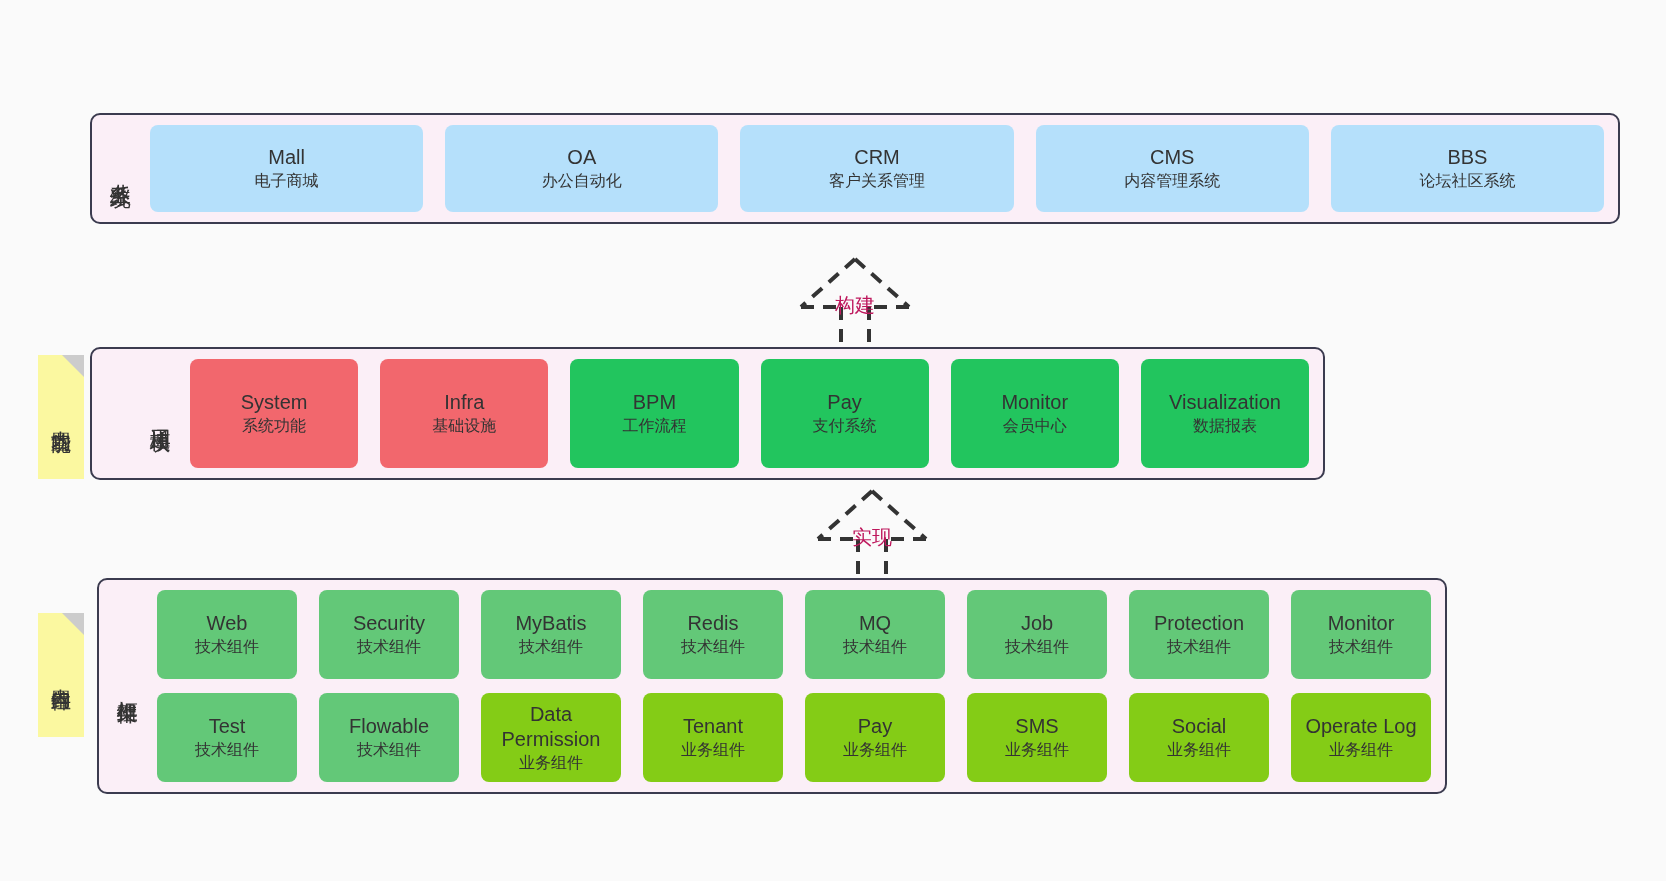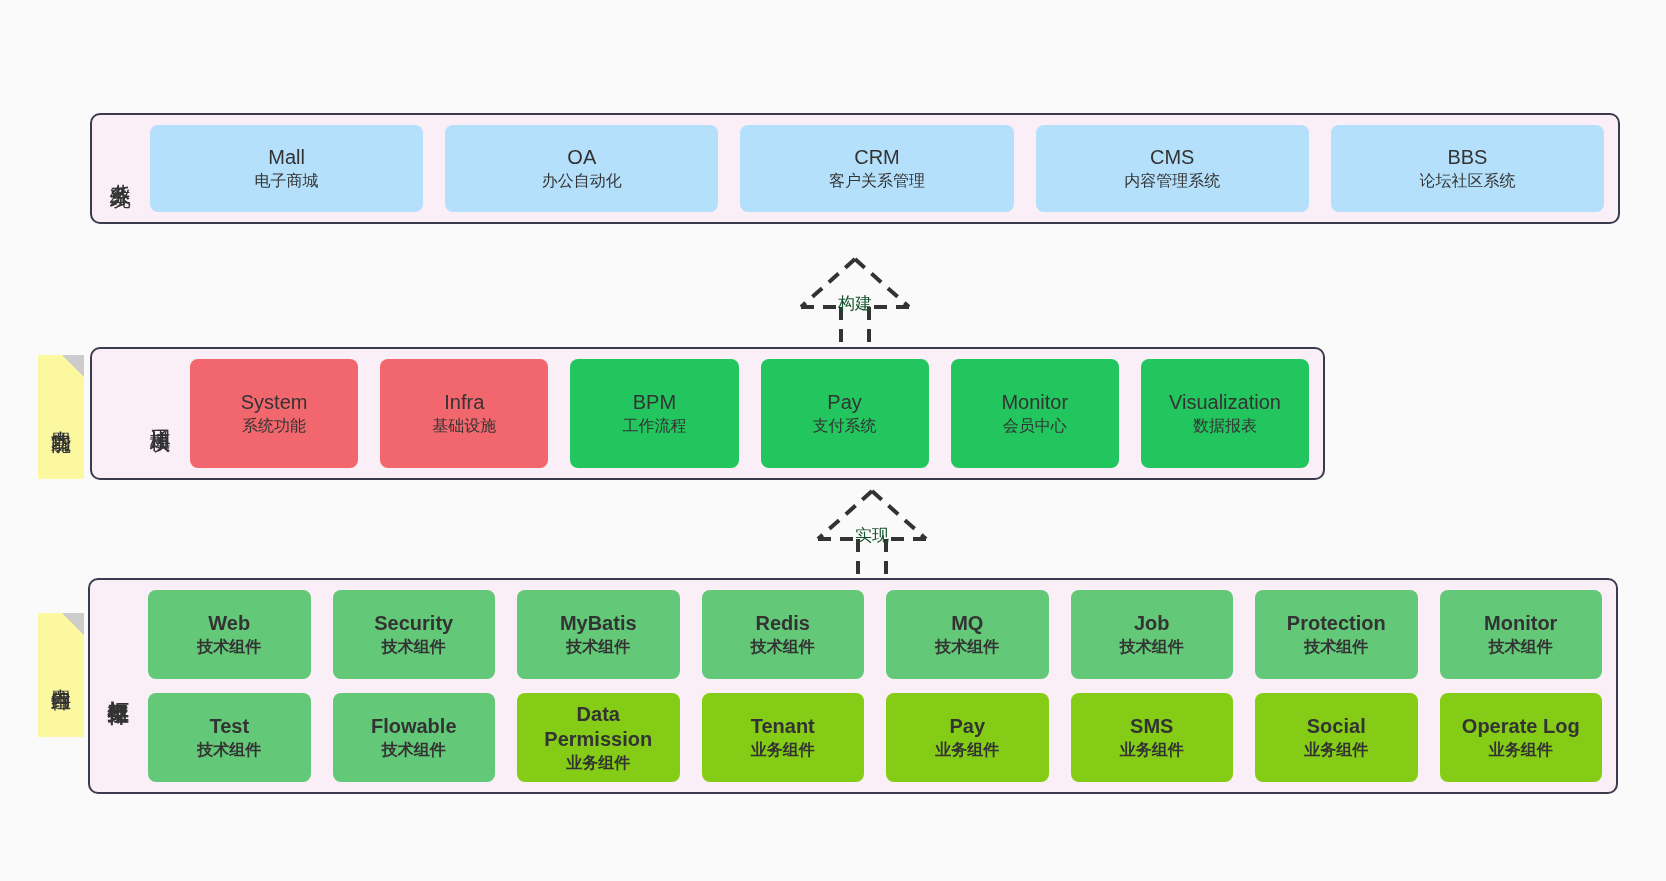--- a/index.html
+++ b/index.html
@@ -115,8 +115,8 @@
     left: 50%;
     top: 39px;
     transform: translateX(-50%);
-    font-size: 17px;
-    color: #14532d;
+    font-size: 20px;
+    color: #be185d;
     background: transparent;
     padding: 0 2px;
     white-space: nowrap;

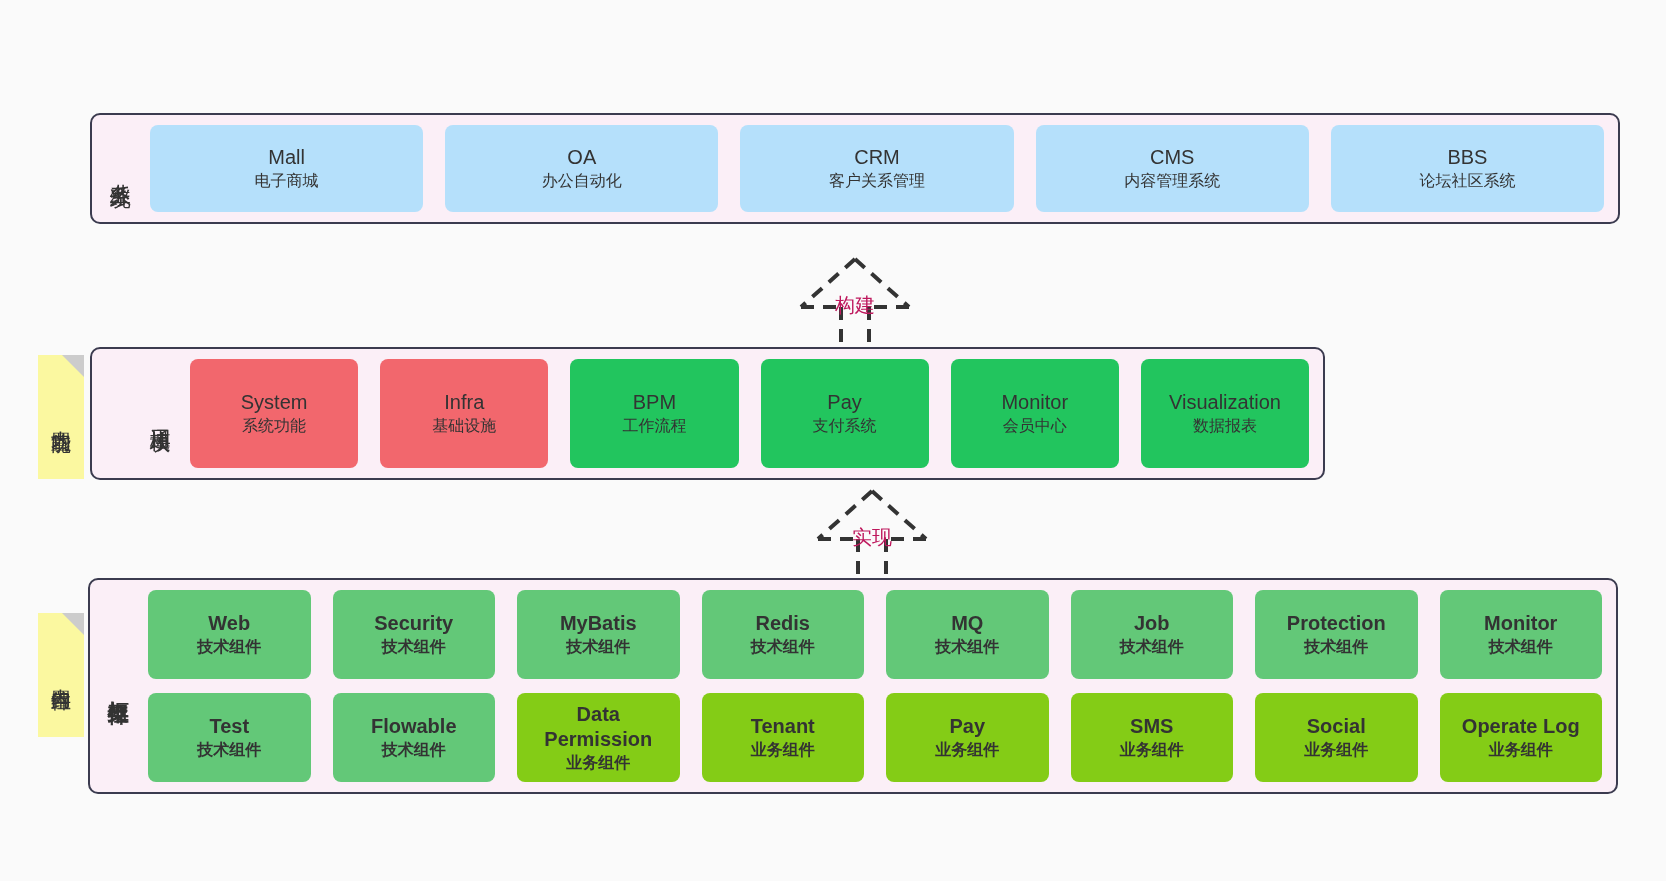--- a/index.html
+++ b/index.html
@@ -125,7 +125,7 @@
   
   #layer-business { left: 90px;  top: 113px; width: 1530px; height: 111px; }
   #layer-common   { left: 90px;  top: 347px; width: 1235px; height: 133px; padding-left: 48px; }
-  #layer-framework{ left: 88px;  top: 578px; width: 1530px; height: 216px; font-weight: bold; }
+  #layer-framework{ left: 97px;  top: 578px; width: 1350px; height: 216px; }
 
   #note-builtin-function  { left: 38px; top: 355px; height: 124px; }
   #note-builtin-component { left: 38px; top: 613px; height: 124px; }

